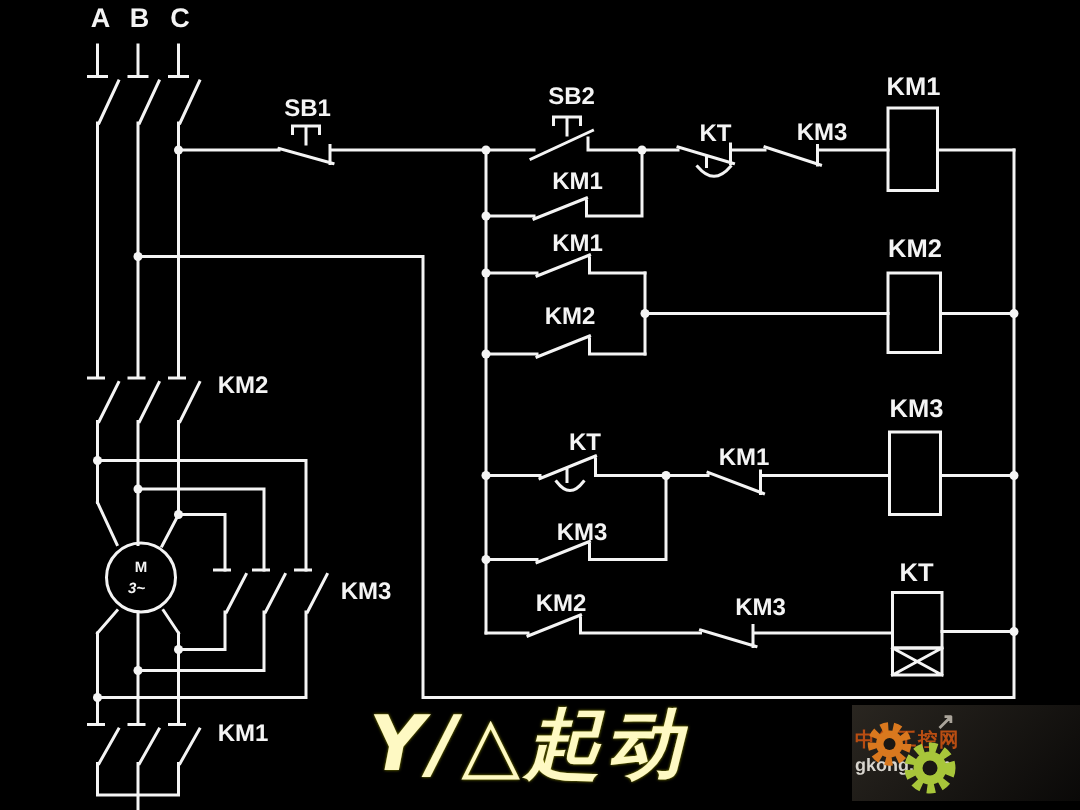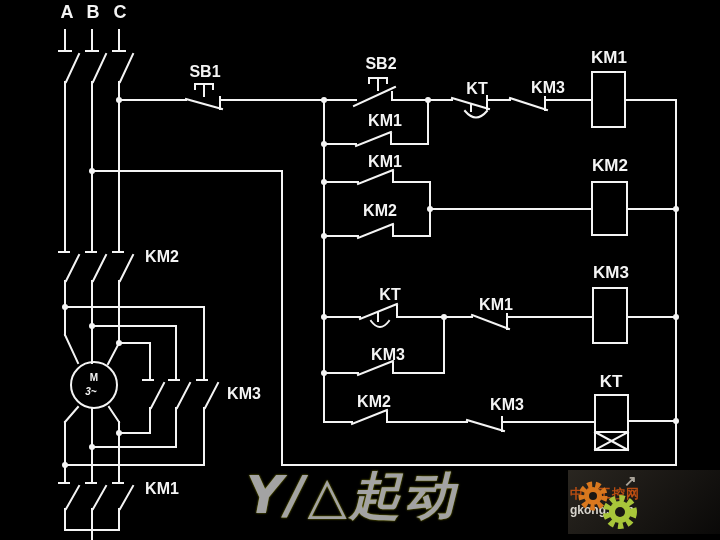--- a/index.html
+++ b/index.html
@@ -12,7 +12,7 @@
   .lbl-coil{font-size:17px;}
   .motor-txt{font-size:10px;}
   #title-banner{position:absolute;left:246px;top:462px;width:310px;height:72px;
-    color:#a3a3a3;font-size:51px;font-style:italic;font-weight:bold;letter-spacing:3px;
+    color:#fef9c3;font-size:51px;font-style:italic;font-weight:bold;letter-spacing:3px;
     font-family:"DejaVu Sans","Liberation Sans",sans-serif;text-shadow:0 0 2px #9a9a00;
     white-space:nowrap;}
   #watermark{position:absolute;right:0;bottom:6px;width:152px;height:64px;

